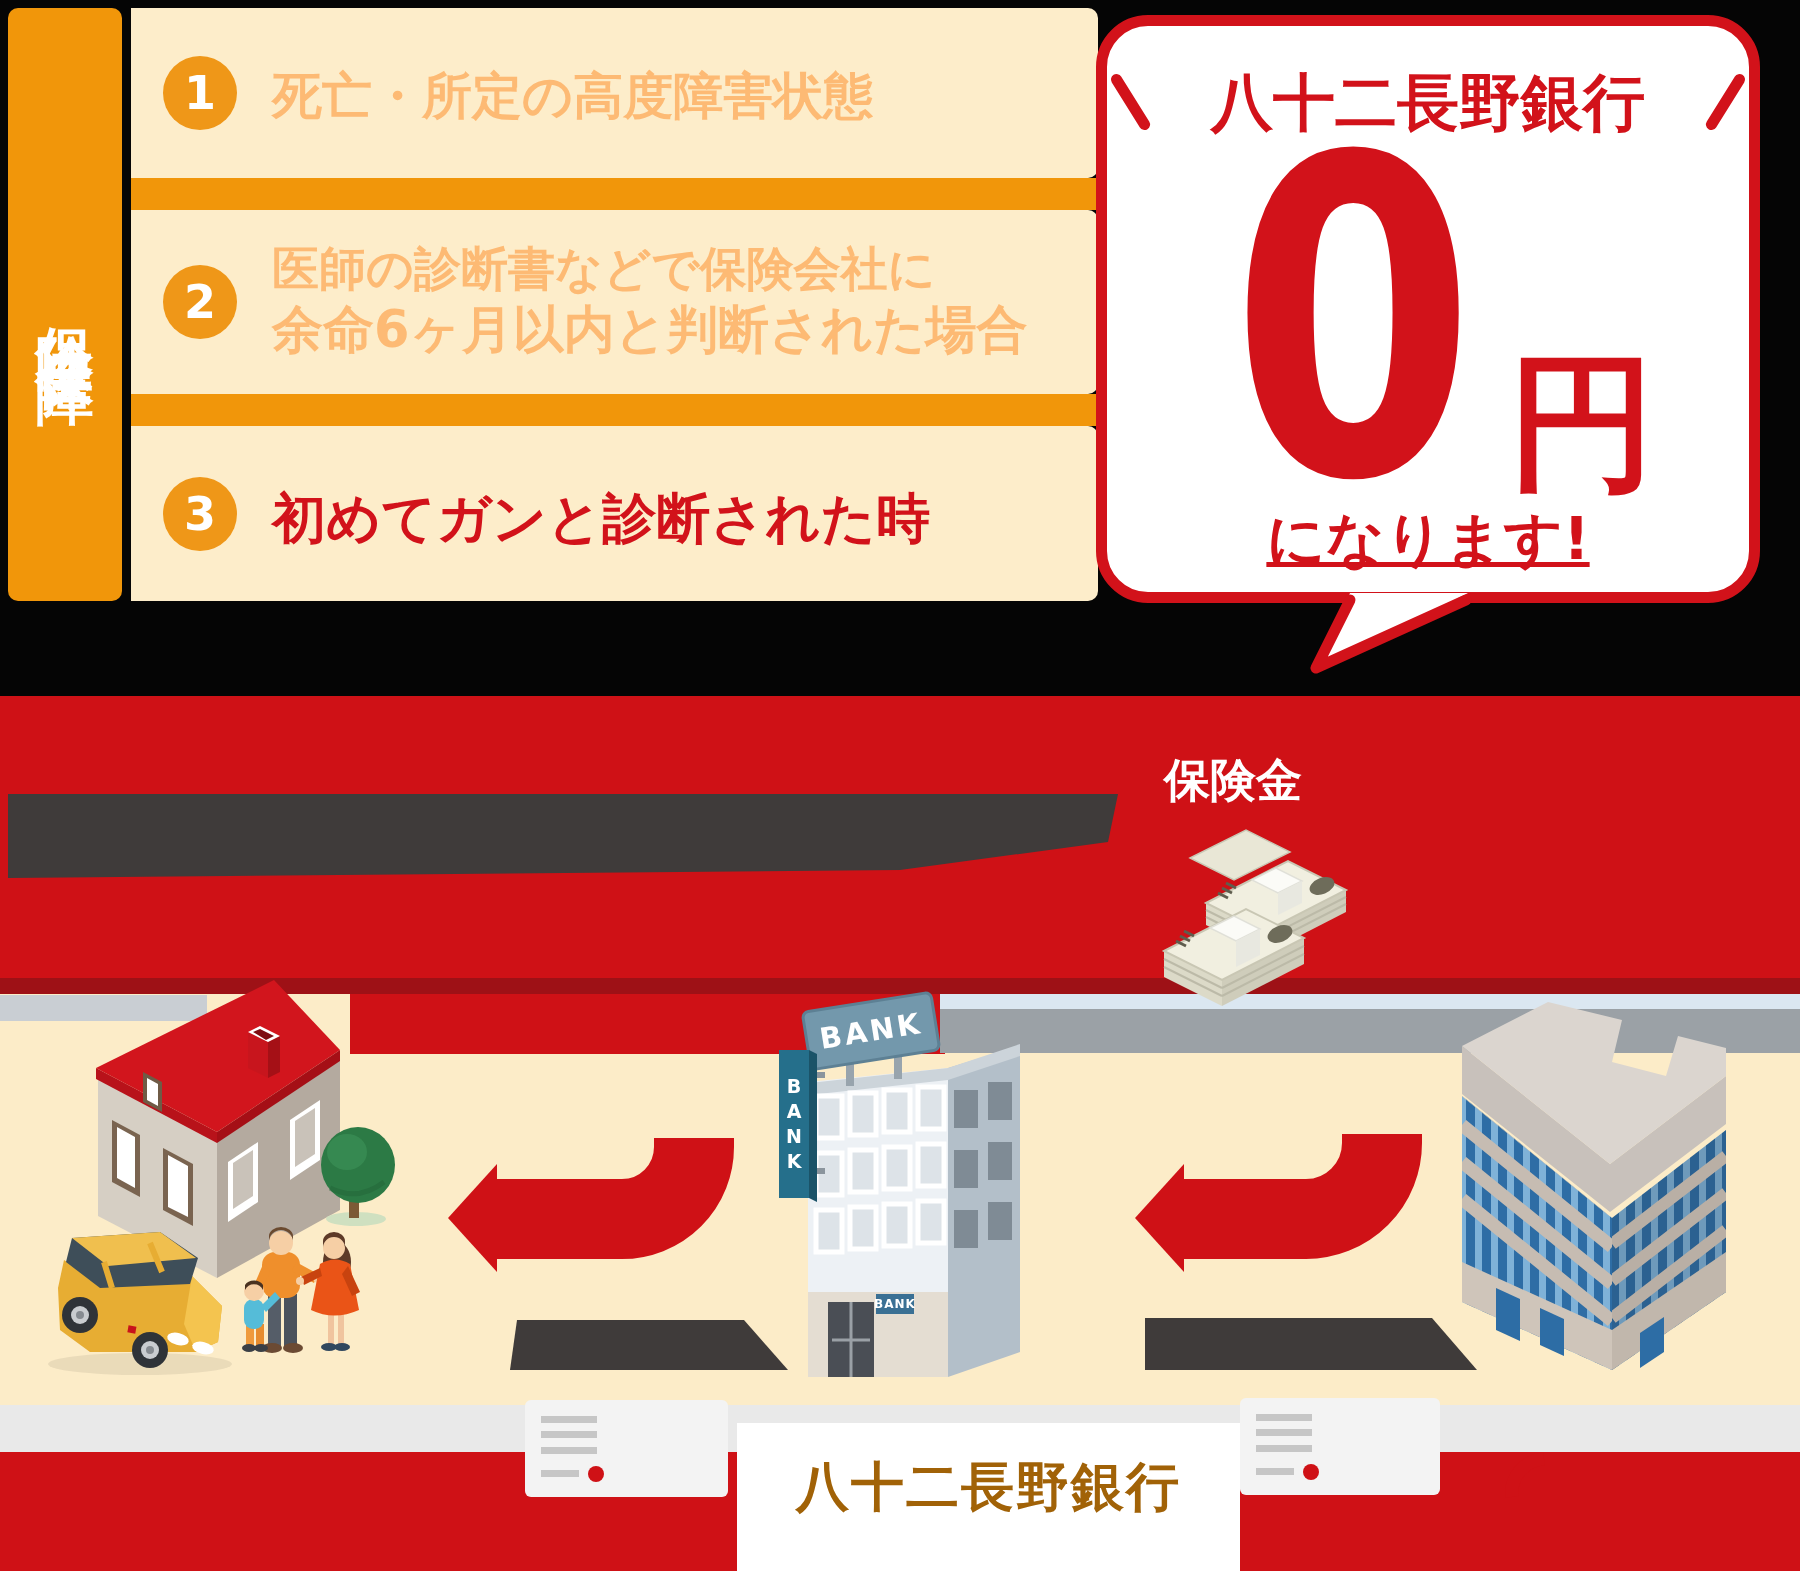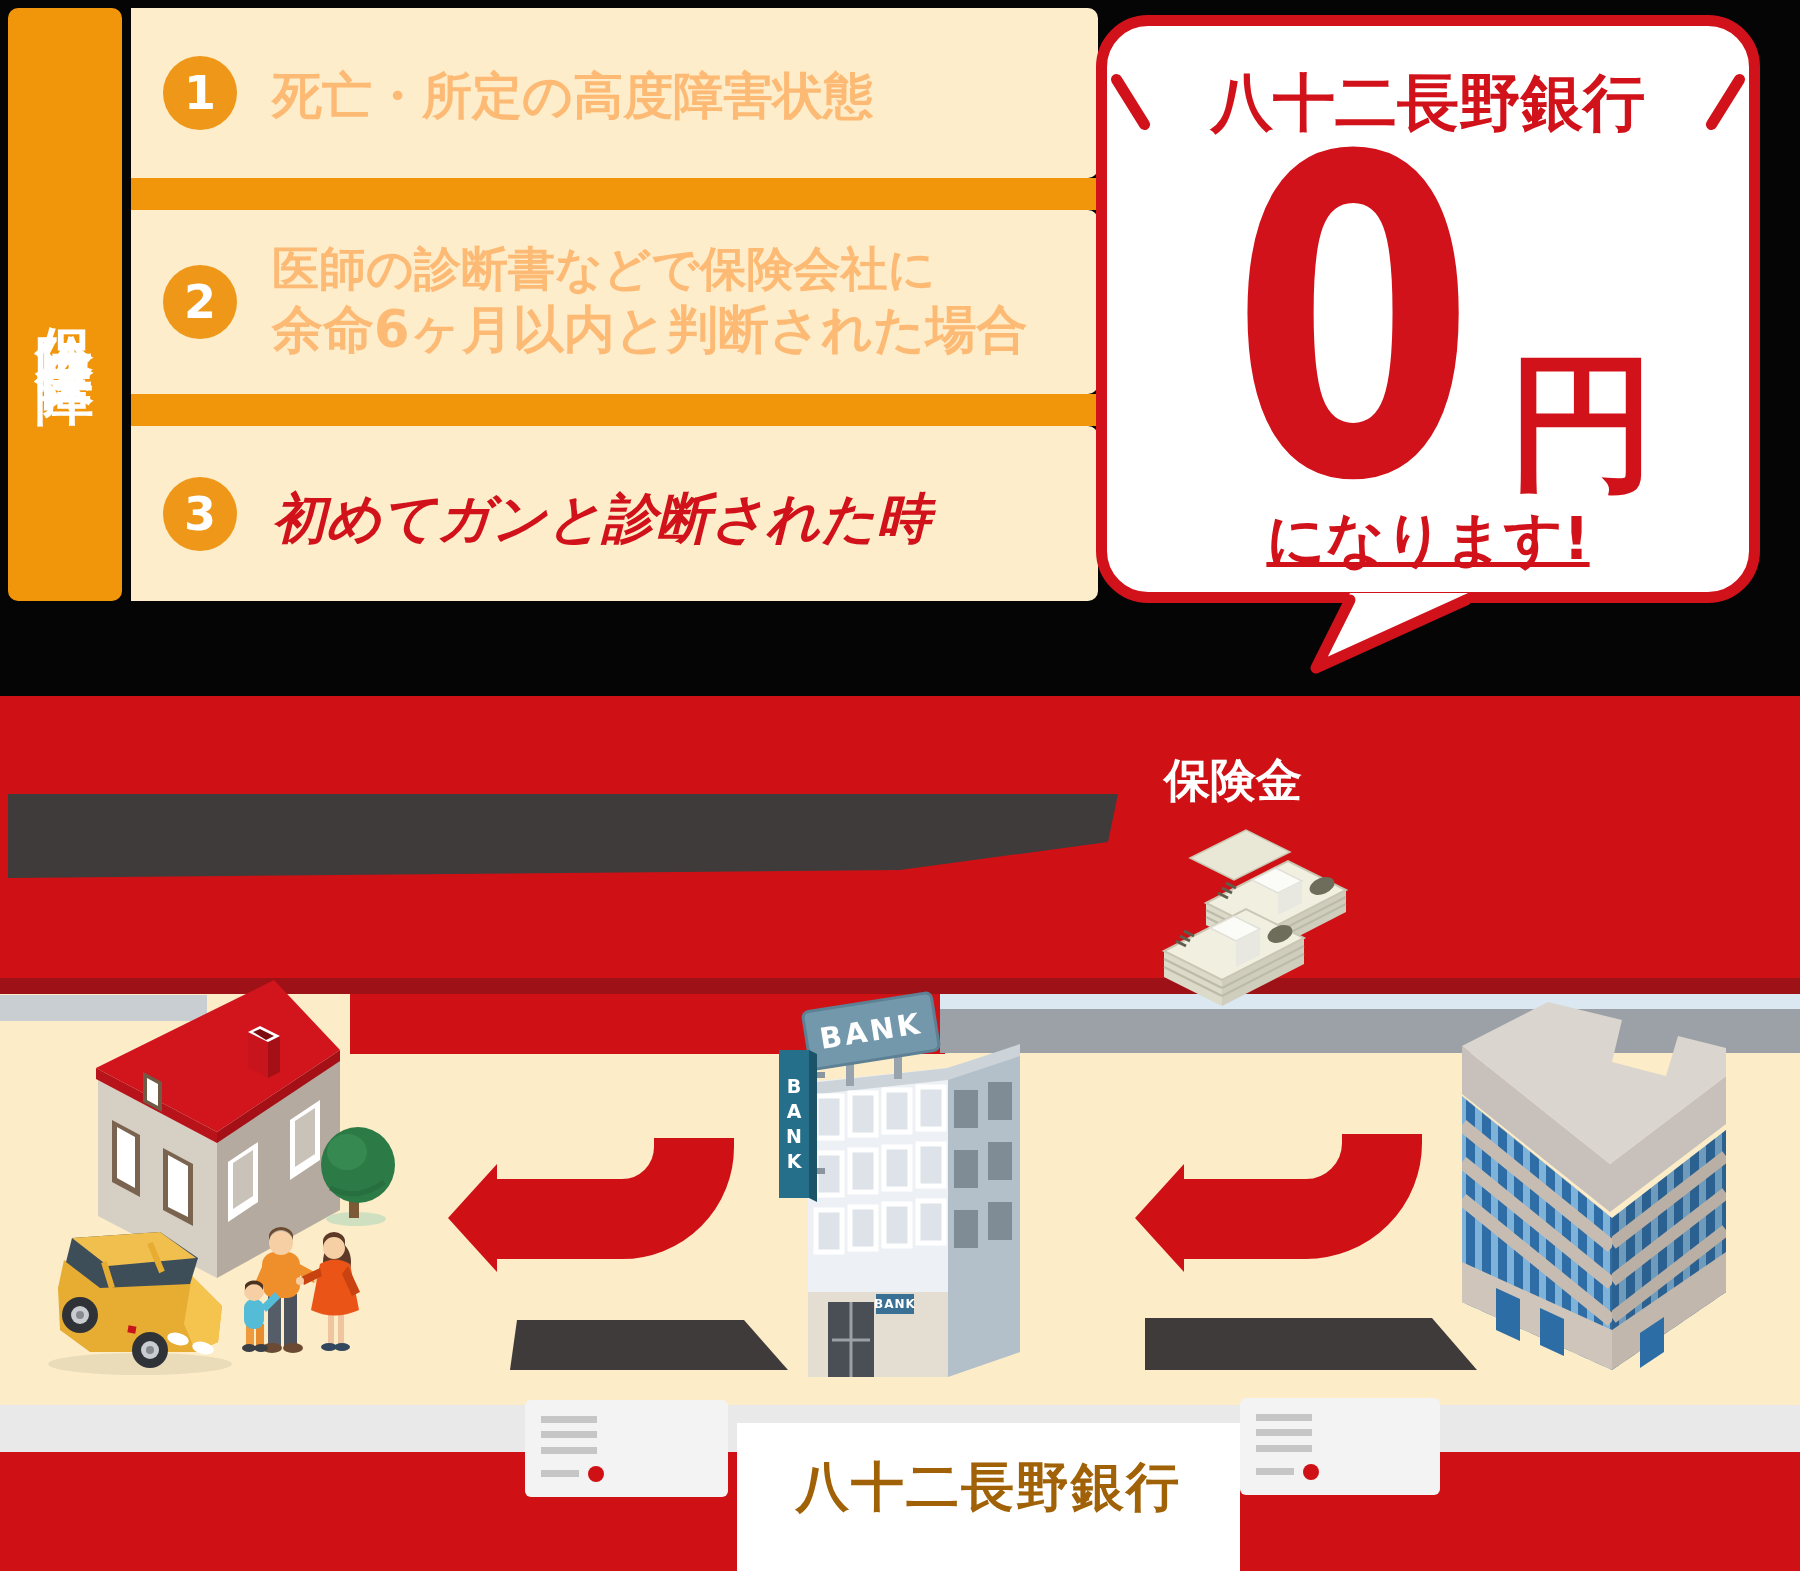--- a/index.html
+++ b/index.html
@@ -27,7 +27,7 @@
   .t2{top:240px;}
   .t2 .l1{font-weight:700;font-size:47px;}
   .t2 .l2{font-weight:800;font-size:51px;margin-top:2px;}
-  .t3{top:486px;color:#d2121a;font-weight:800;font-size:54px;font-style:italic;}
+  .t3{top:486px;color:#d2121a;font-weight:800;font-size:54px;}
 
   
   .bubble{left:1096px;top:15px;width:664px;height:588px;background:#fff;border:11px solid #d2121a;

